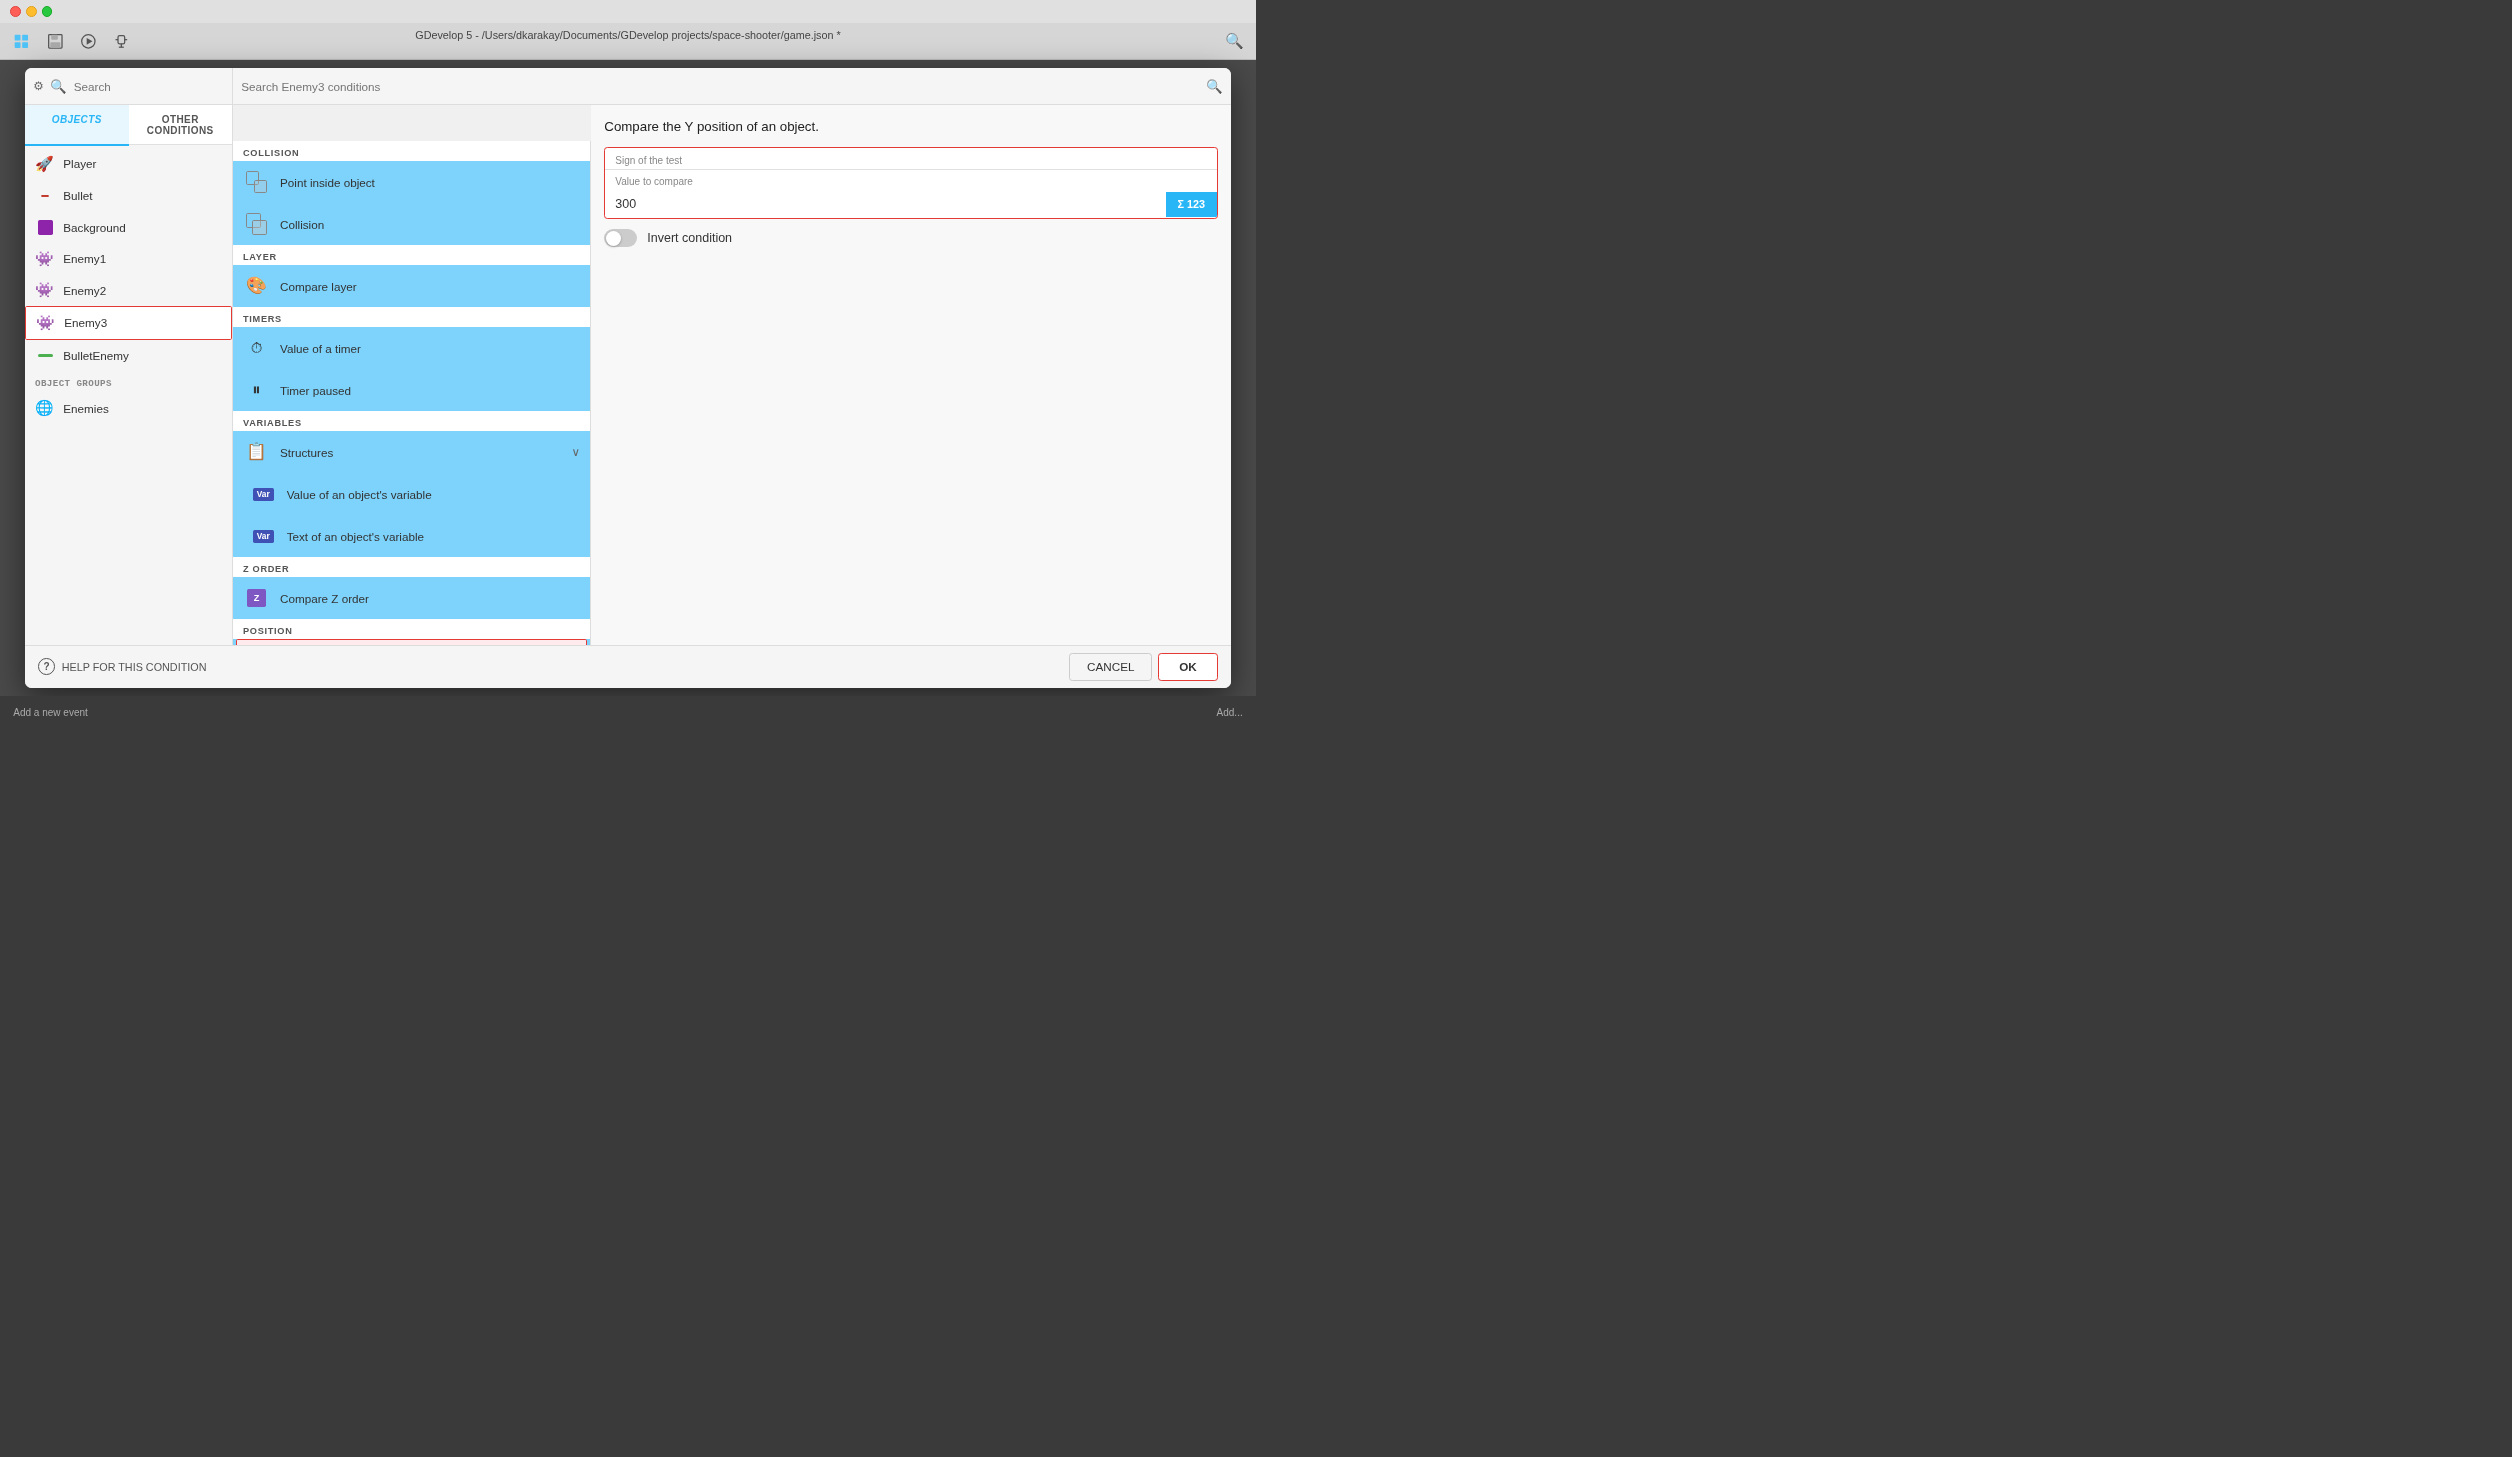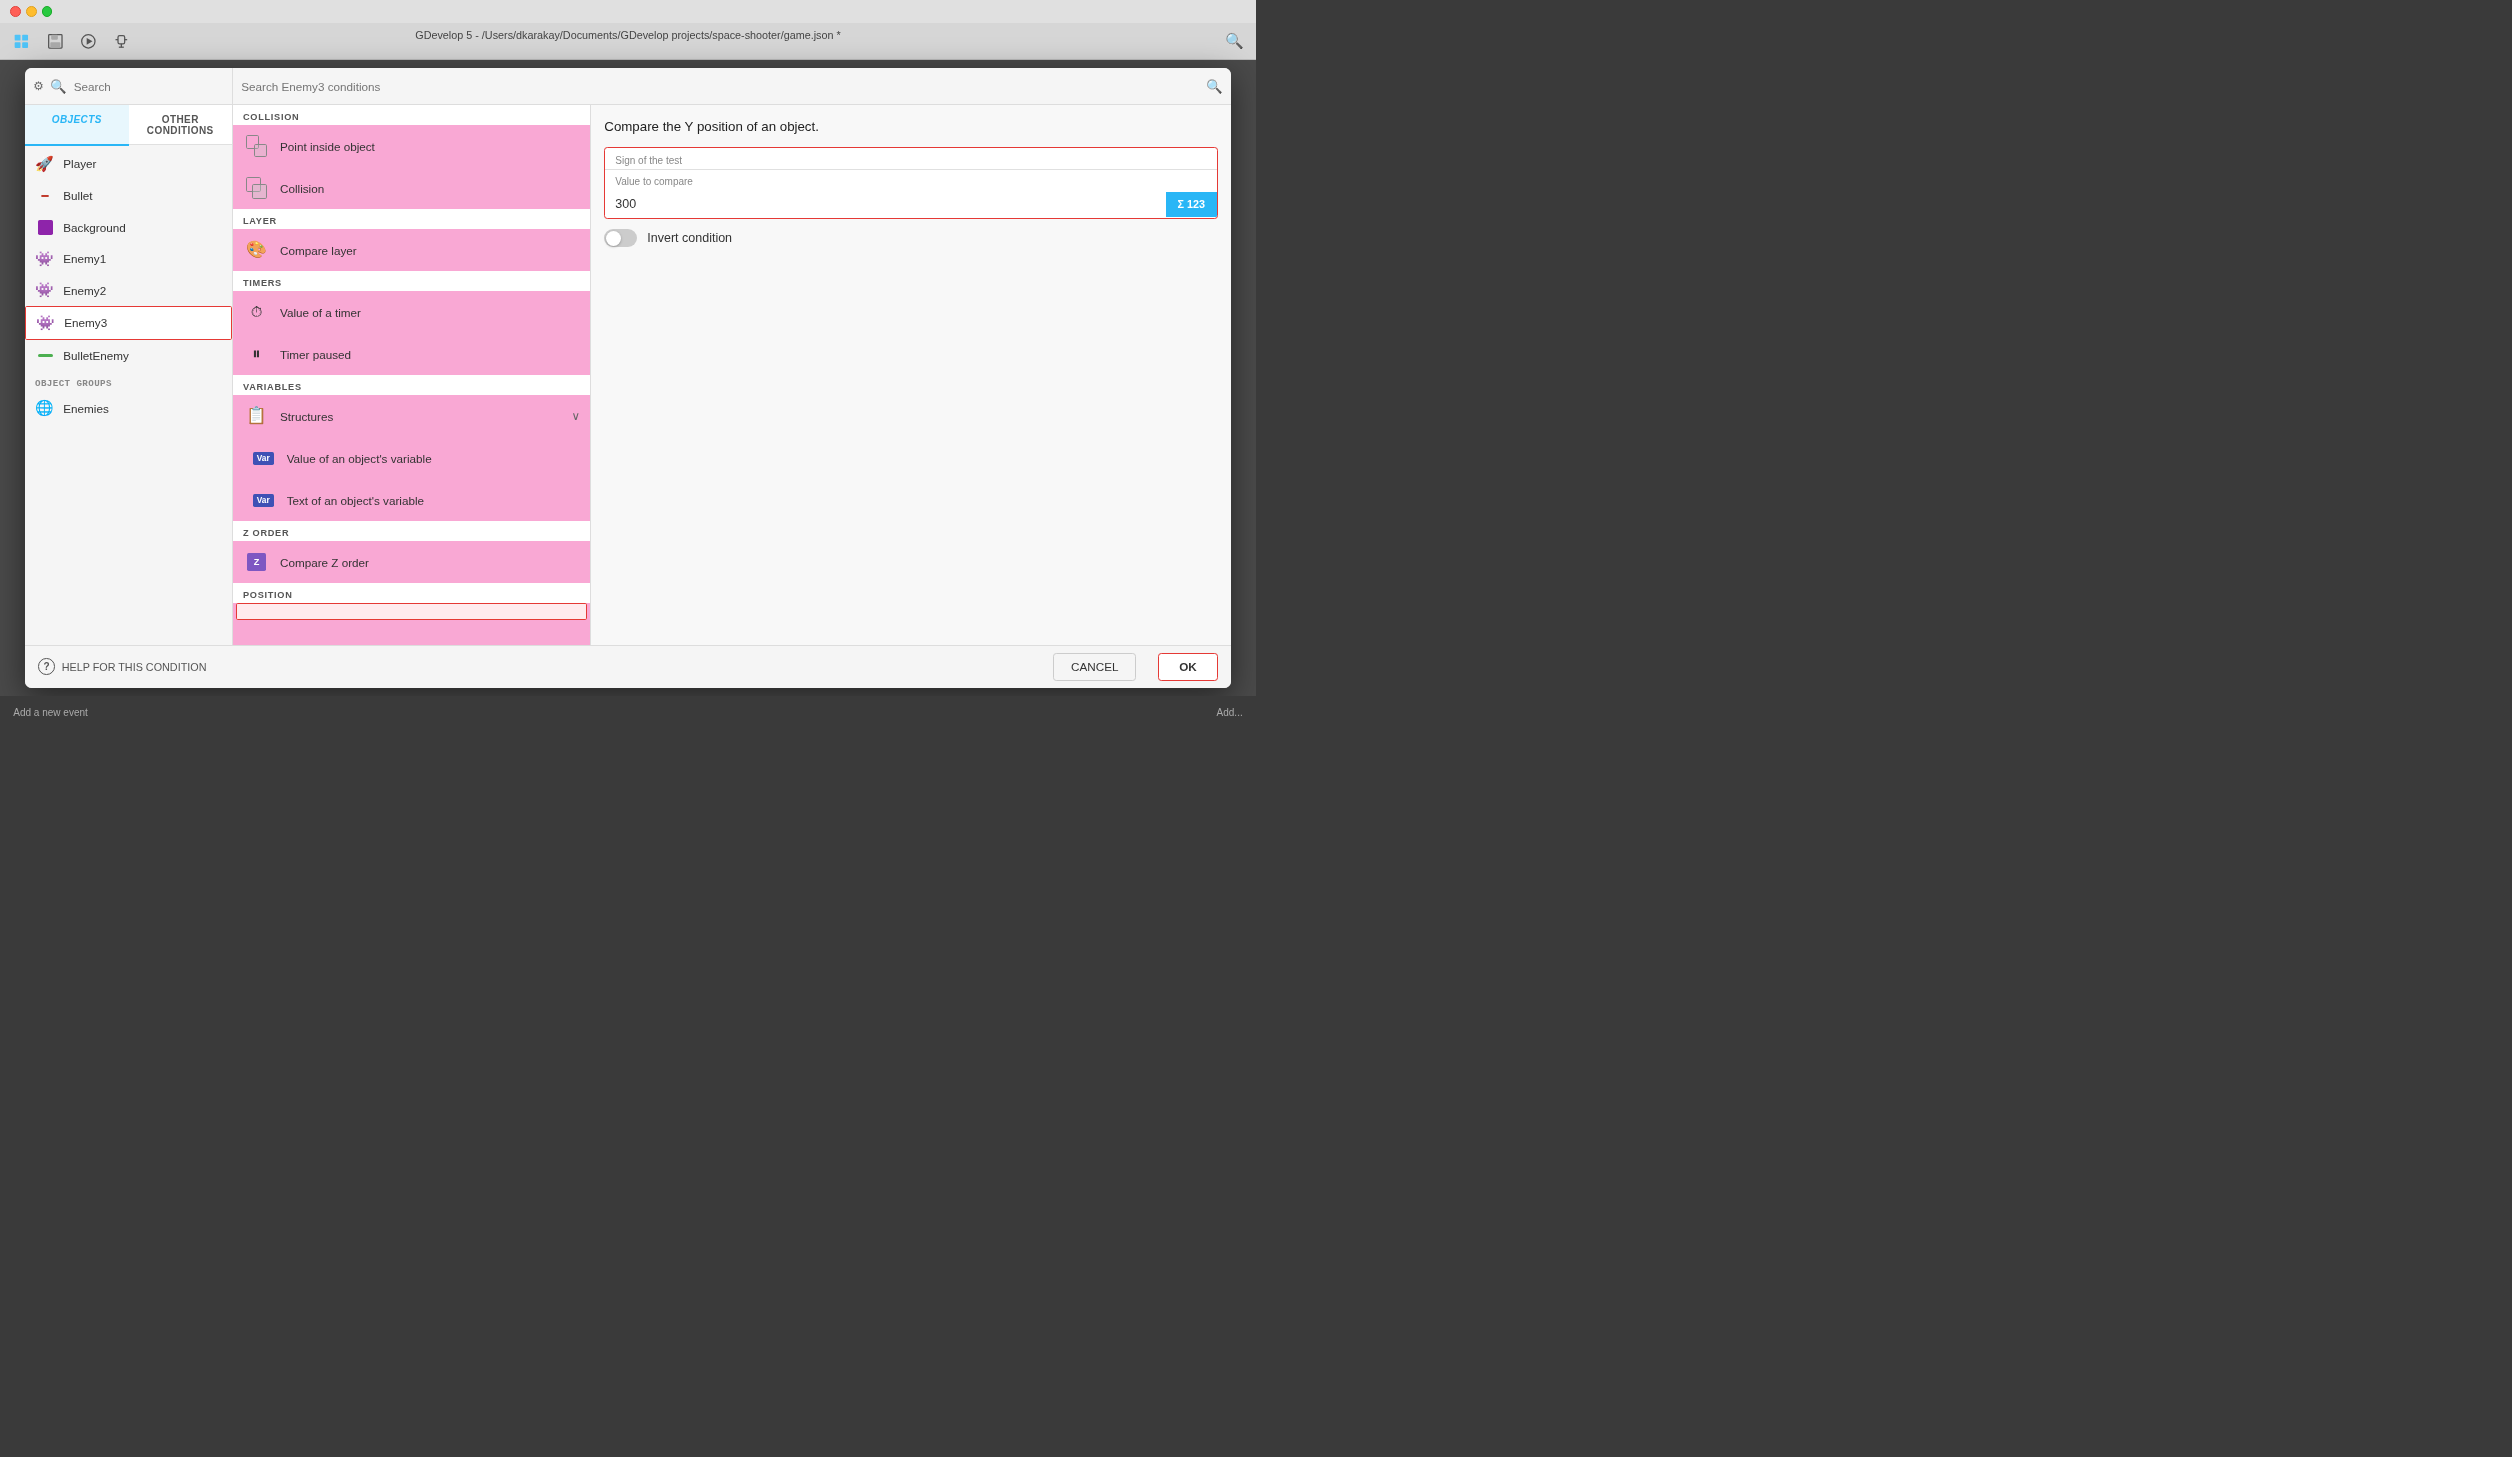--- a/index.html
+++ b/index.html
@@ -231,9 +231,10 @@
     .middle-panel {
       width: 358px;
       flex-shrink: 0;
-      background: #f9a8d4;
+      background: #7dd3fc;
       border-right: 0.8px solid #ddd;
       overflow-y: auto;
+      margin-top: 36px;
     }
     .condition-section-header {
       padding: 6.7px 10px 3.3px;

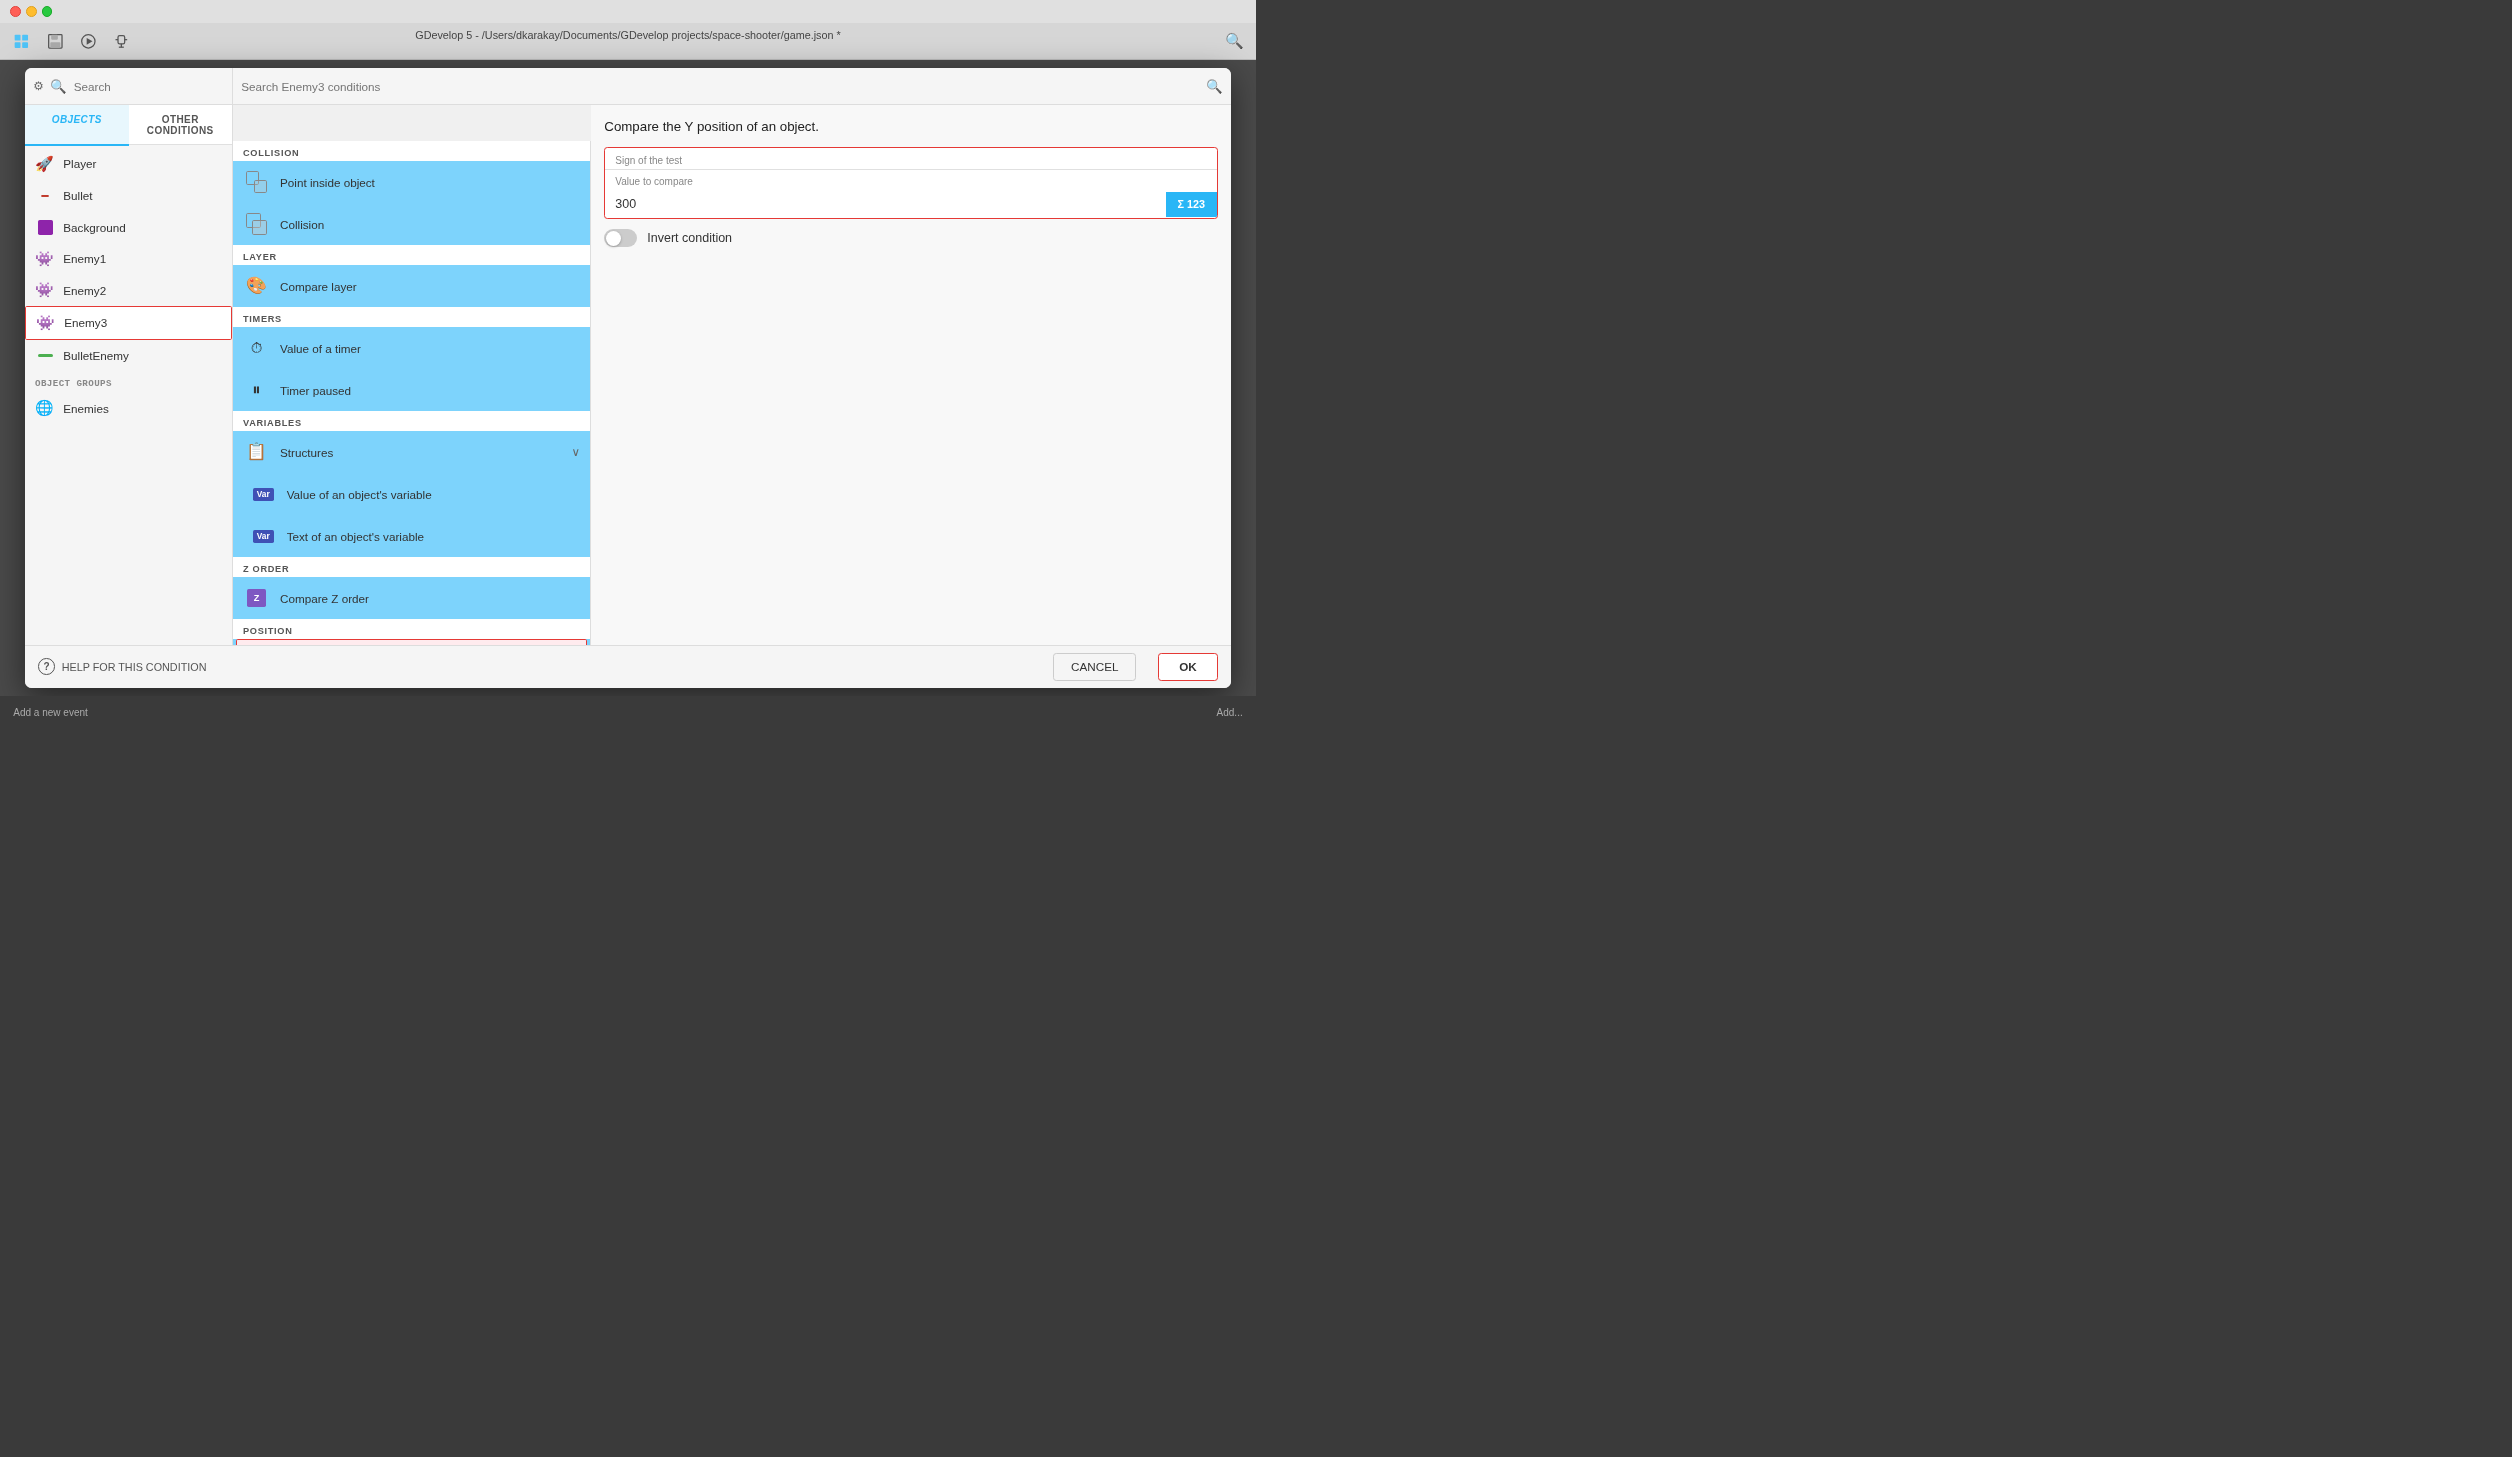--- a/index.html
+++ b/index.html
@@ -409,7 +409,7 @@
     .footer-buttons {
       margin-left: auto;
       display: flex;
-      gap: 22px;
+      gap: 6px;
     }
     .btn-cancel {
       background: transparent;

